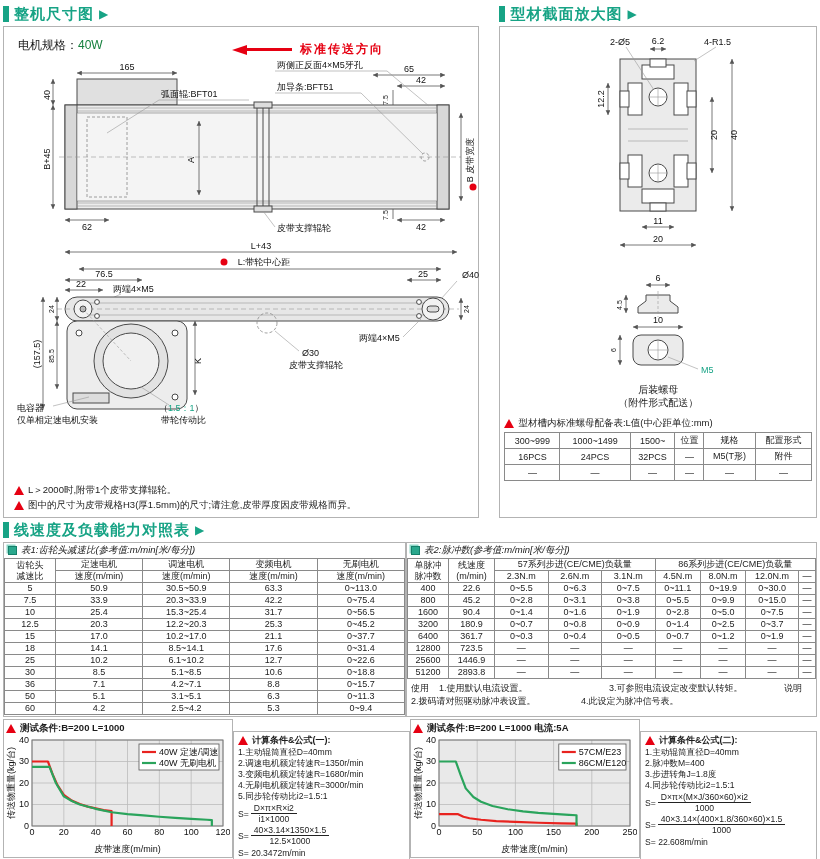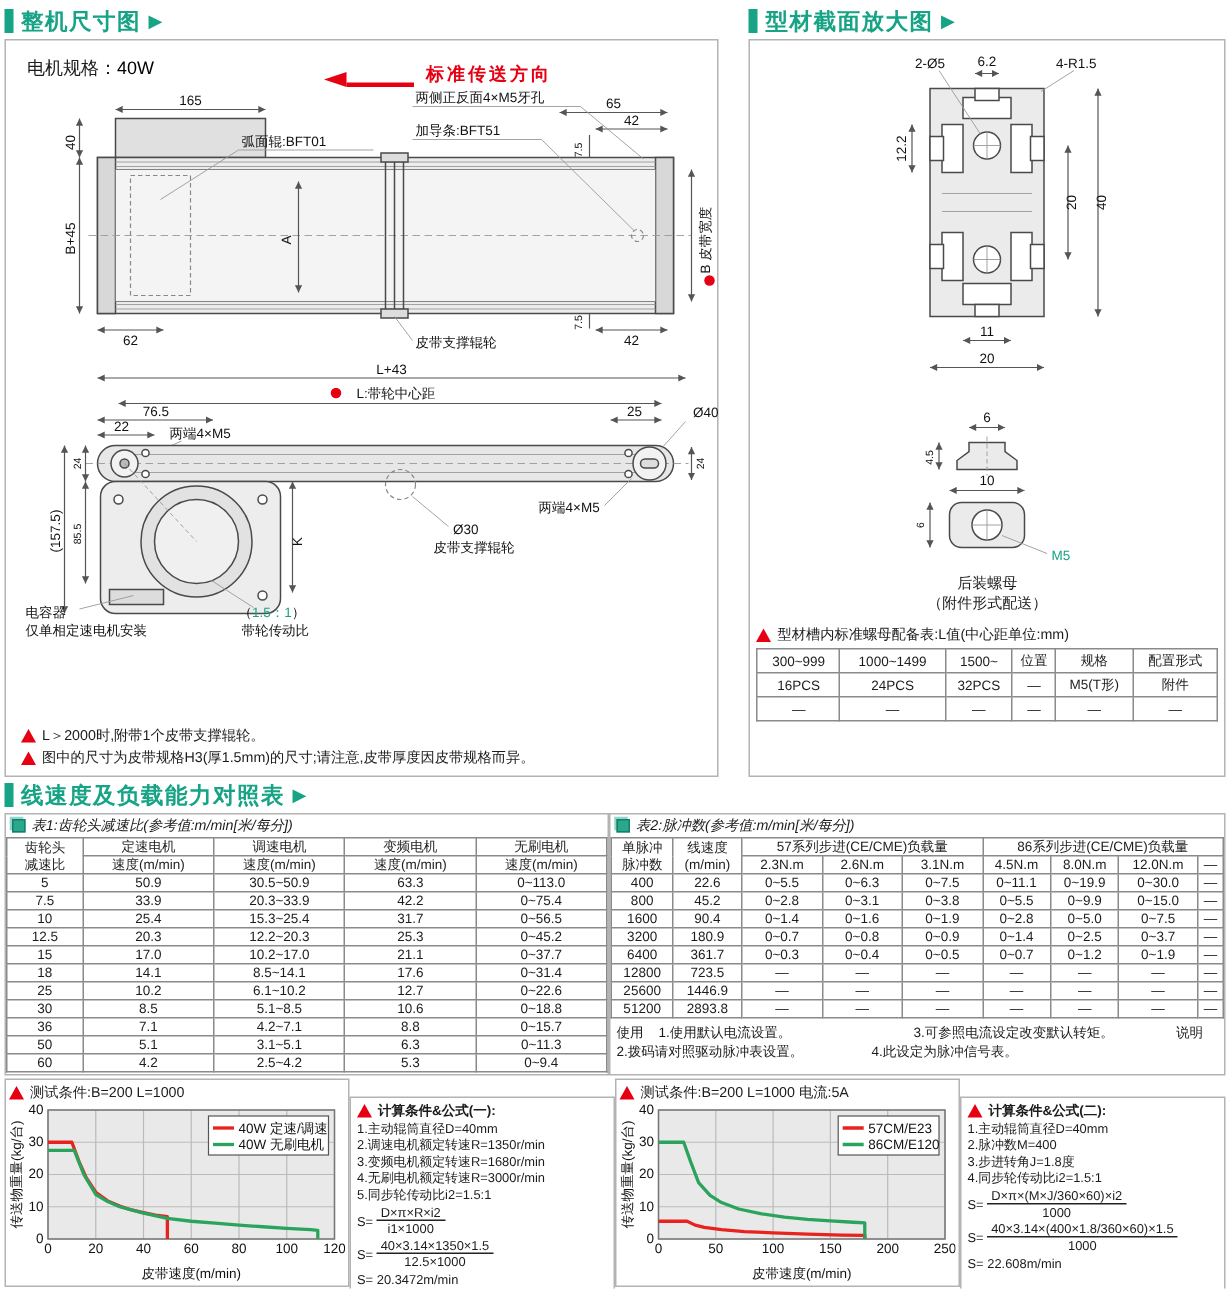--- a/index.html
+++ b/index.html
@@ -20,7 +20,7 @@
   .box-left { height:492px; }
   .box-right { height:492px; }
   .motor-spec { position:absolute; top:10px; left:14px; font-size:12px; }
-  .motor-spec .val { color:#000000;margin-top:44px; }
+  .motor-spec .val { color:#15803d;margin-top:44px; }
   .dir-arrow { position:absolute; top:14px; left:212px; display:flex; align-items:flex-end; }
   .dir-arrow .head { width:0; height:0; border-top:5px solid transparent; border-bottom:5px solid transparent; border-right:15px solid #e60012; }
   .dir-arrow .shaft { width:45px; height:3px; background:#e60012; }

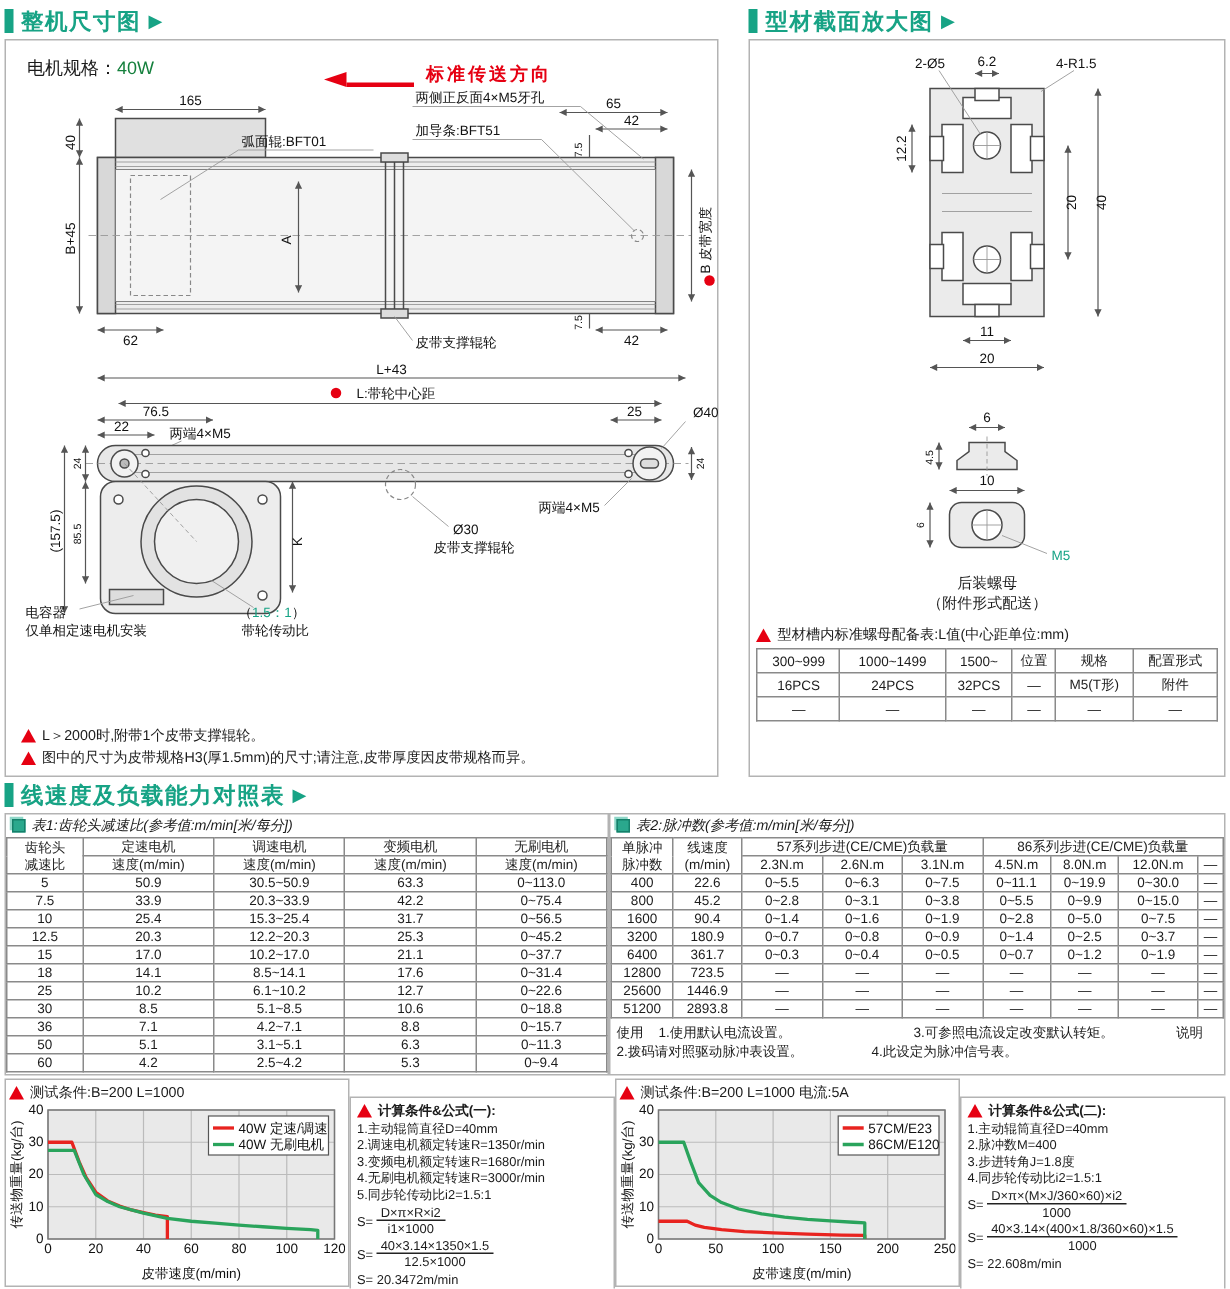--- a/index.html
+++ b/index.html
@@ -21,7 +21,7 @@
   .box-right { height:492px; }
   .motor-spec { position:absolute; top:10px; left:14px; font-size:12px; }
   .motor-spec .val { color:#15803d;margin-top:44px; }
-  .dir-arrow { position:absolute; top:14px; left:212px; display:flex; align-items:flex-end; }
+  .dir-arrow { position:absolute; top:14px; left:228px; display:flex; align-items:center; }
   .dir-arrow .head { width:0; height:0; border-top:5px solid transparent; border-bottom:5px solid transparent; border-right:15px solid #e60012; }
   .dir-arrow .shaft { width:45px; height:3px; background:#e60012; }
   .dir-arrow .lbl { color:#e60012; font-weight:bold; font-size:12px; margin-left:8px; letter-spacing:2px; }

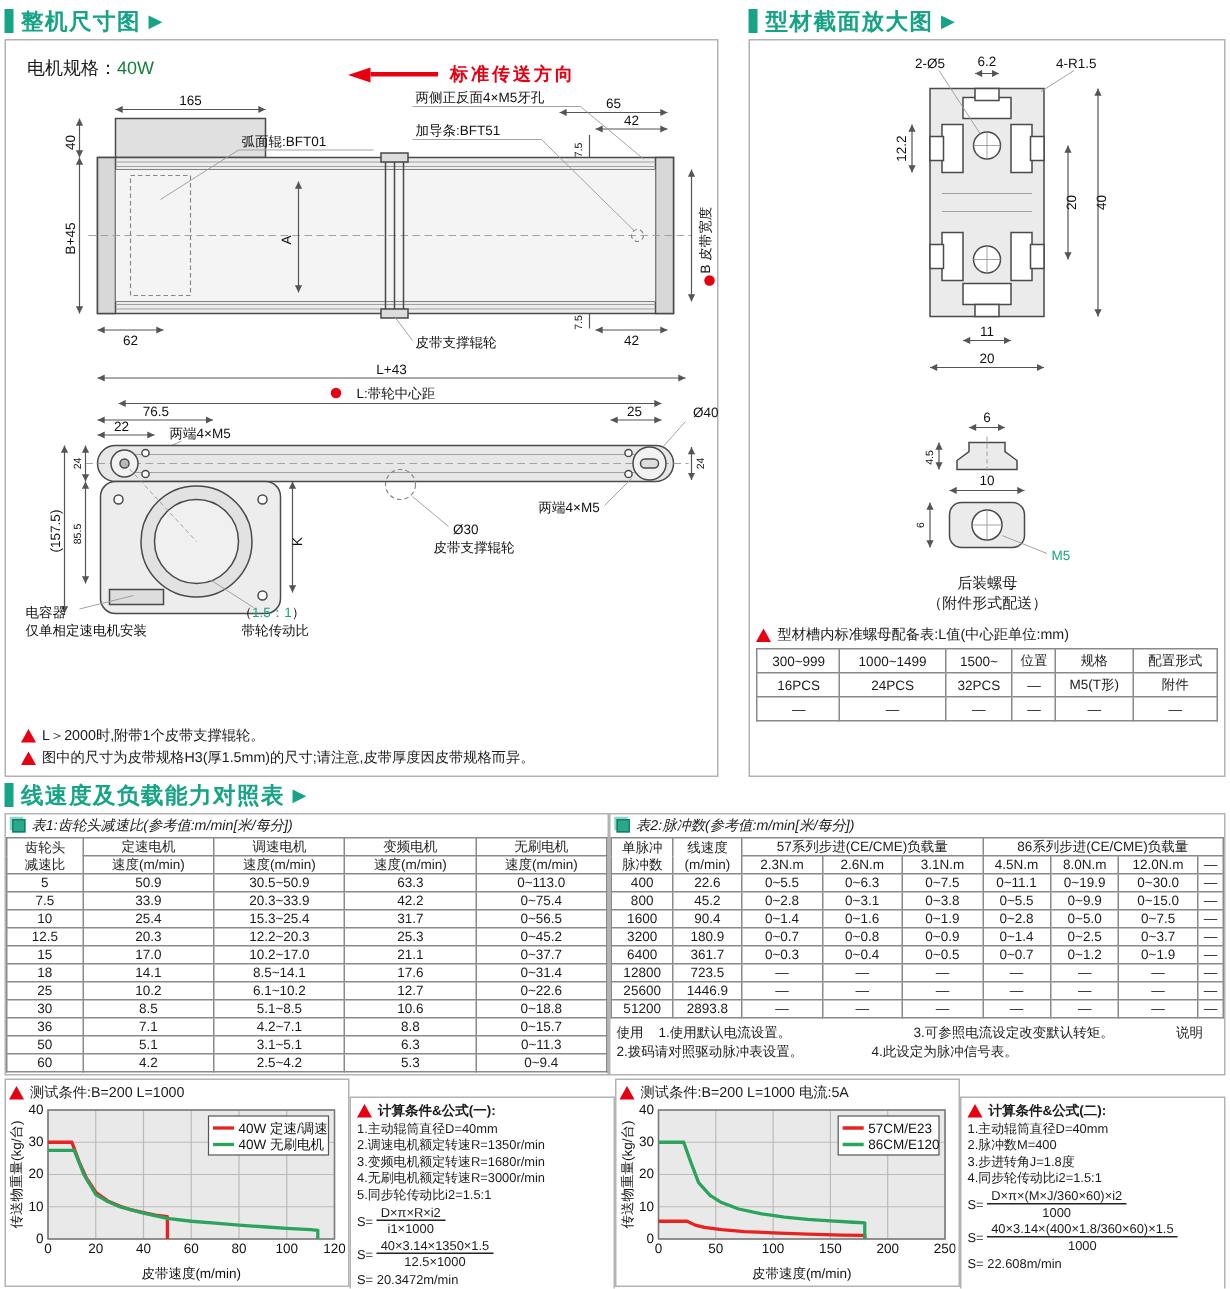--- a/index.html
+++ b/index.html
@@ -54,7 +54,7 @@
   .cbox { border:1px solid #b3b3b3; height:139px; padding:1px 2px; }
   .chart-box { width:231px; }
   .calc-box { width:179px; padding:2px 4px;margin-top:12px; }
-  .chart-title { display:flex; align-items:center; gap:4px; font-size:9.5px; height:15px; font-weight:normal;text-align:center; }
+  .chart-title { display:flex; align-items:center; gap:4px; font-size:9.5px; height:15px; font-weight:bold;text-align:center; }
   .calc-title { display:flex; align-items:center; gap:4px; font-size:9px; font-weight:bold; height:13px; }
   .calc-item { font-size:8.6px; line-height:11px; }
   .calc-formula { display:flex; align-items:center; font-size:8.6px; margin-top:1px; }

